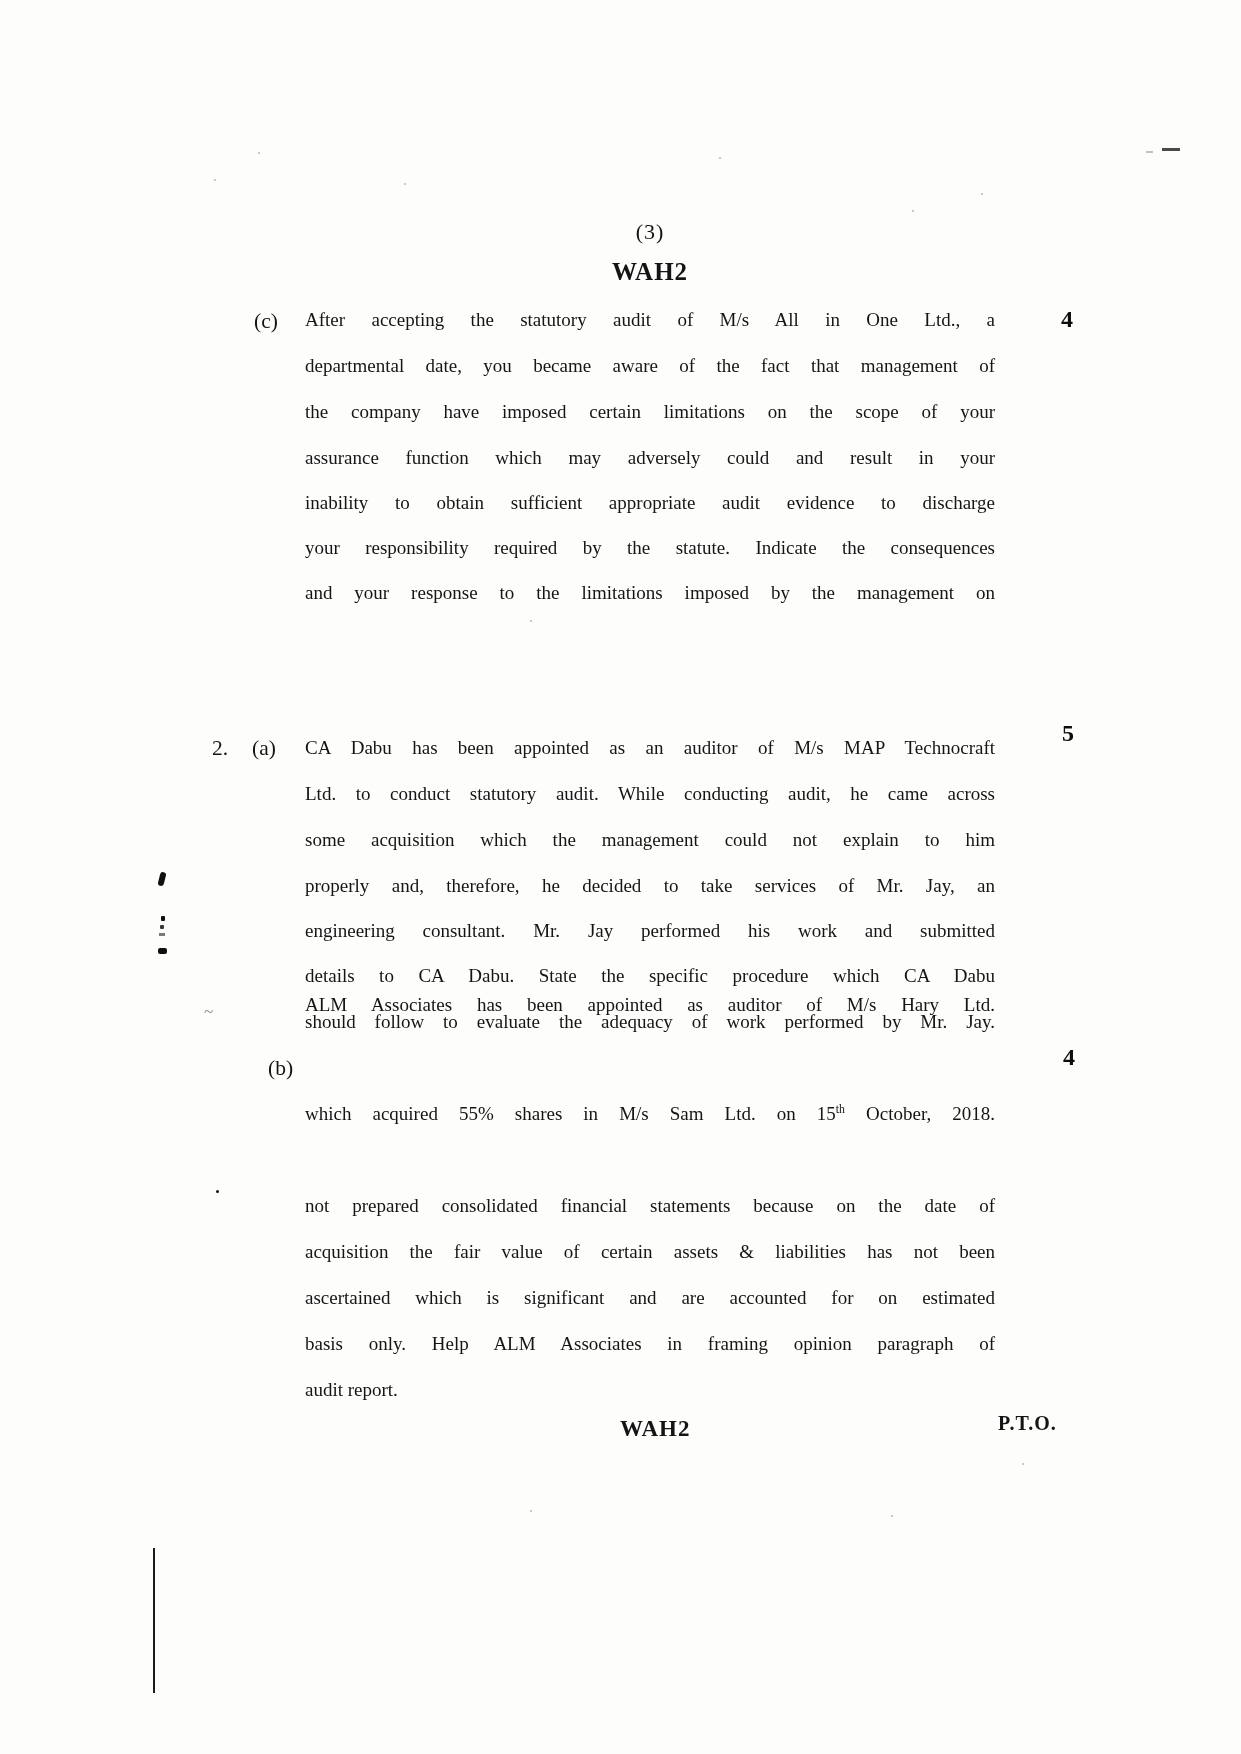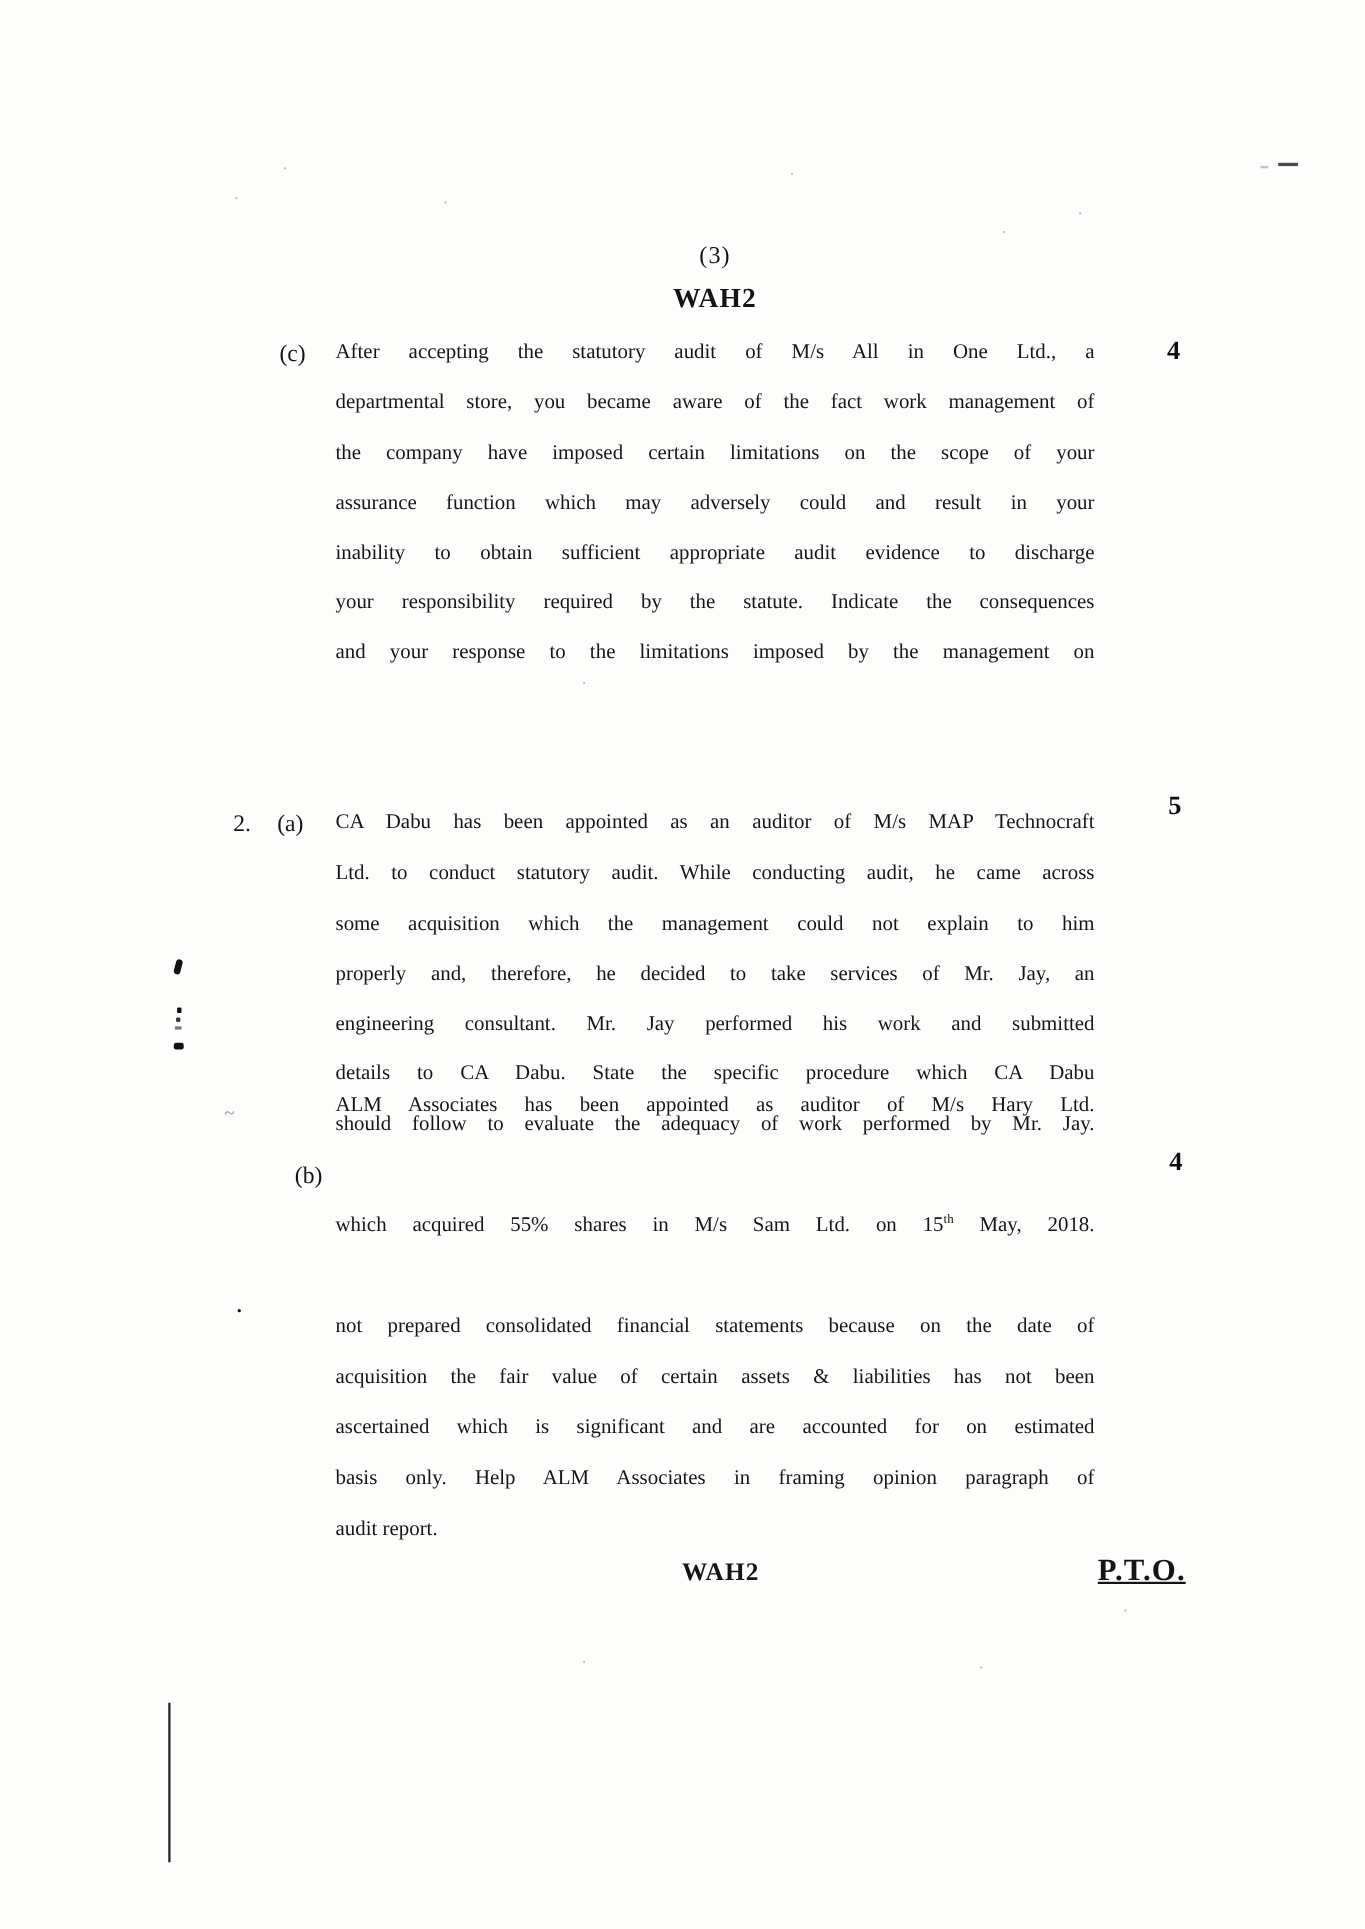--- a/index.html
+++ b/index.html
@@ -68,7 +68,7 @@
   <div class="qlabel" style="left:254px;top:306px">(c)</div>
   <div class="marks" style="left:1061px;top:306px">4</div>
   <div class="tline" style="top:305px">After accepting the statutory audit of M/s All in One Ltd., a</div>
-  <div class="tline" style="top:351px">departmental store, you became aware of the fact work management of</div>
+  <div class="tline" style="top:351px">departmental date, you became aware of the fact that management of</div>
   <div class="tline" style="top:397px">the company have imposed certain limitations on the scope of your</div>
   <div class="tline" style="top:443px">assurance function which may adversely could and result in your</div>
   <div class="tline" style="top:488px">inability to obtain sufficient appropriate audit evidence to discharge</div>

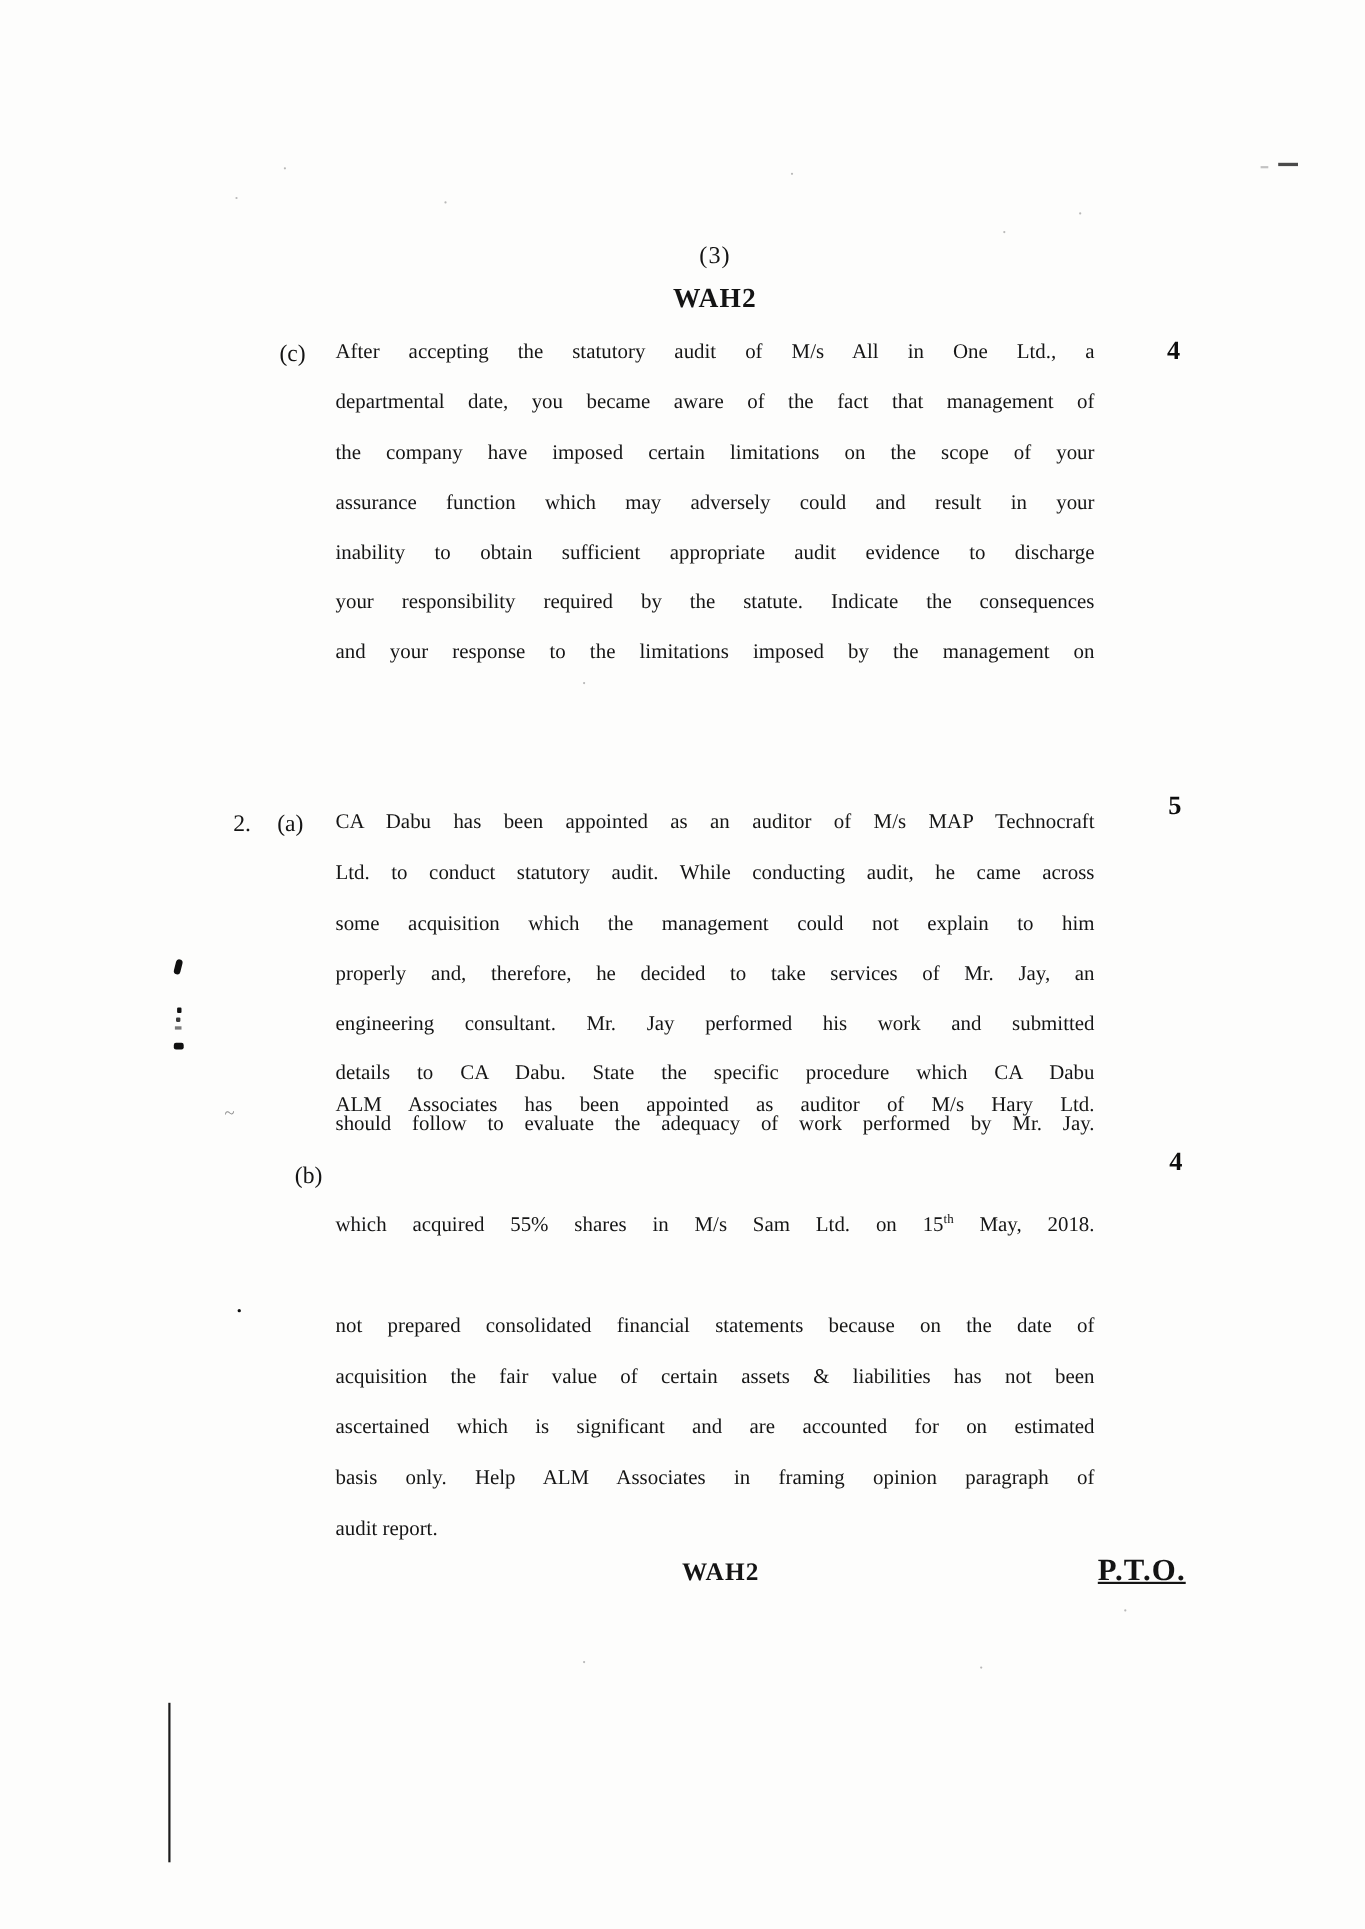--- a/index.html
+++ b/index.html
@@ -89,7 +89,7 @@
   <div class="qlabel" style="left:268px;top:1053px">(b)</div>
   <div class="marks" style="left:1063px;top:1044px">4</div>
   <div class="tline" style="top:990px">ALM Associates has been appointed as auditor of M/s Hary Ltd.</div>
-  <div class="tline" style="top:1099px"><span>which acquired 55% shares in M/s Sam Ltd. on 15</span><span class="sup">th</span><span> May, 2018.</span></div>
+  <div class="tline" style="top:1099px"><span>which acquired 55% shares in M/s Sam Ltd. on 15</span><span class="sup">th</span><span> October, 2018.</span></div>
   <div class="tline" style="top:1191px">not prepared consolidated financial statements because on the date of</div>
   <div class="tline" style="top:1237px">acquisition the fair value of certain assets &amp; liabilities has not been</div>
   <div class="tline" style="top:1283px">ascertained which is significant and are accounted for on estimated</div>

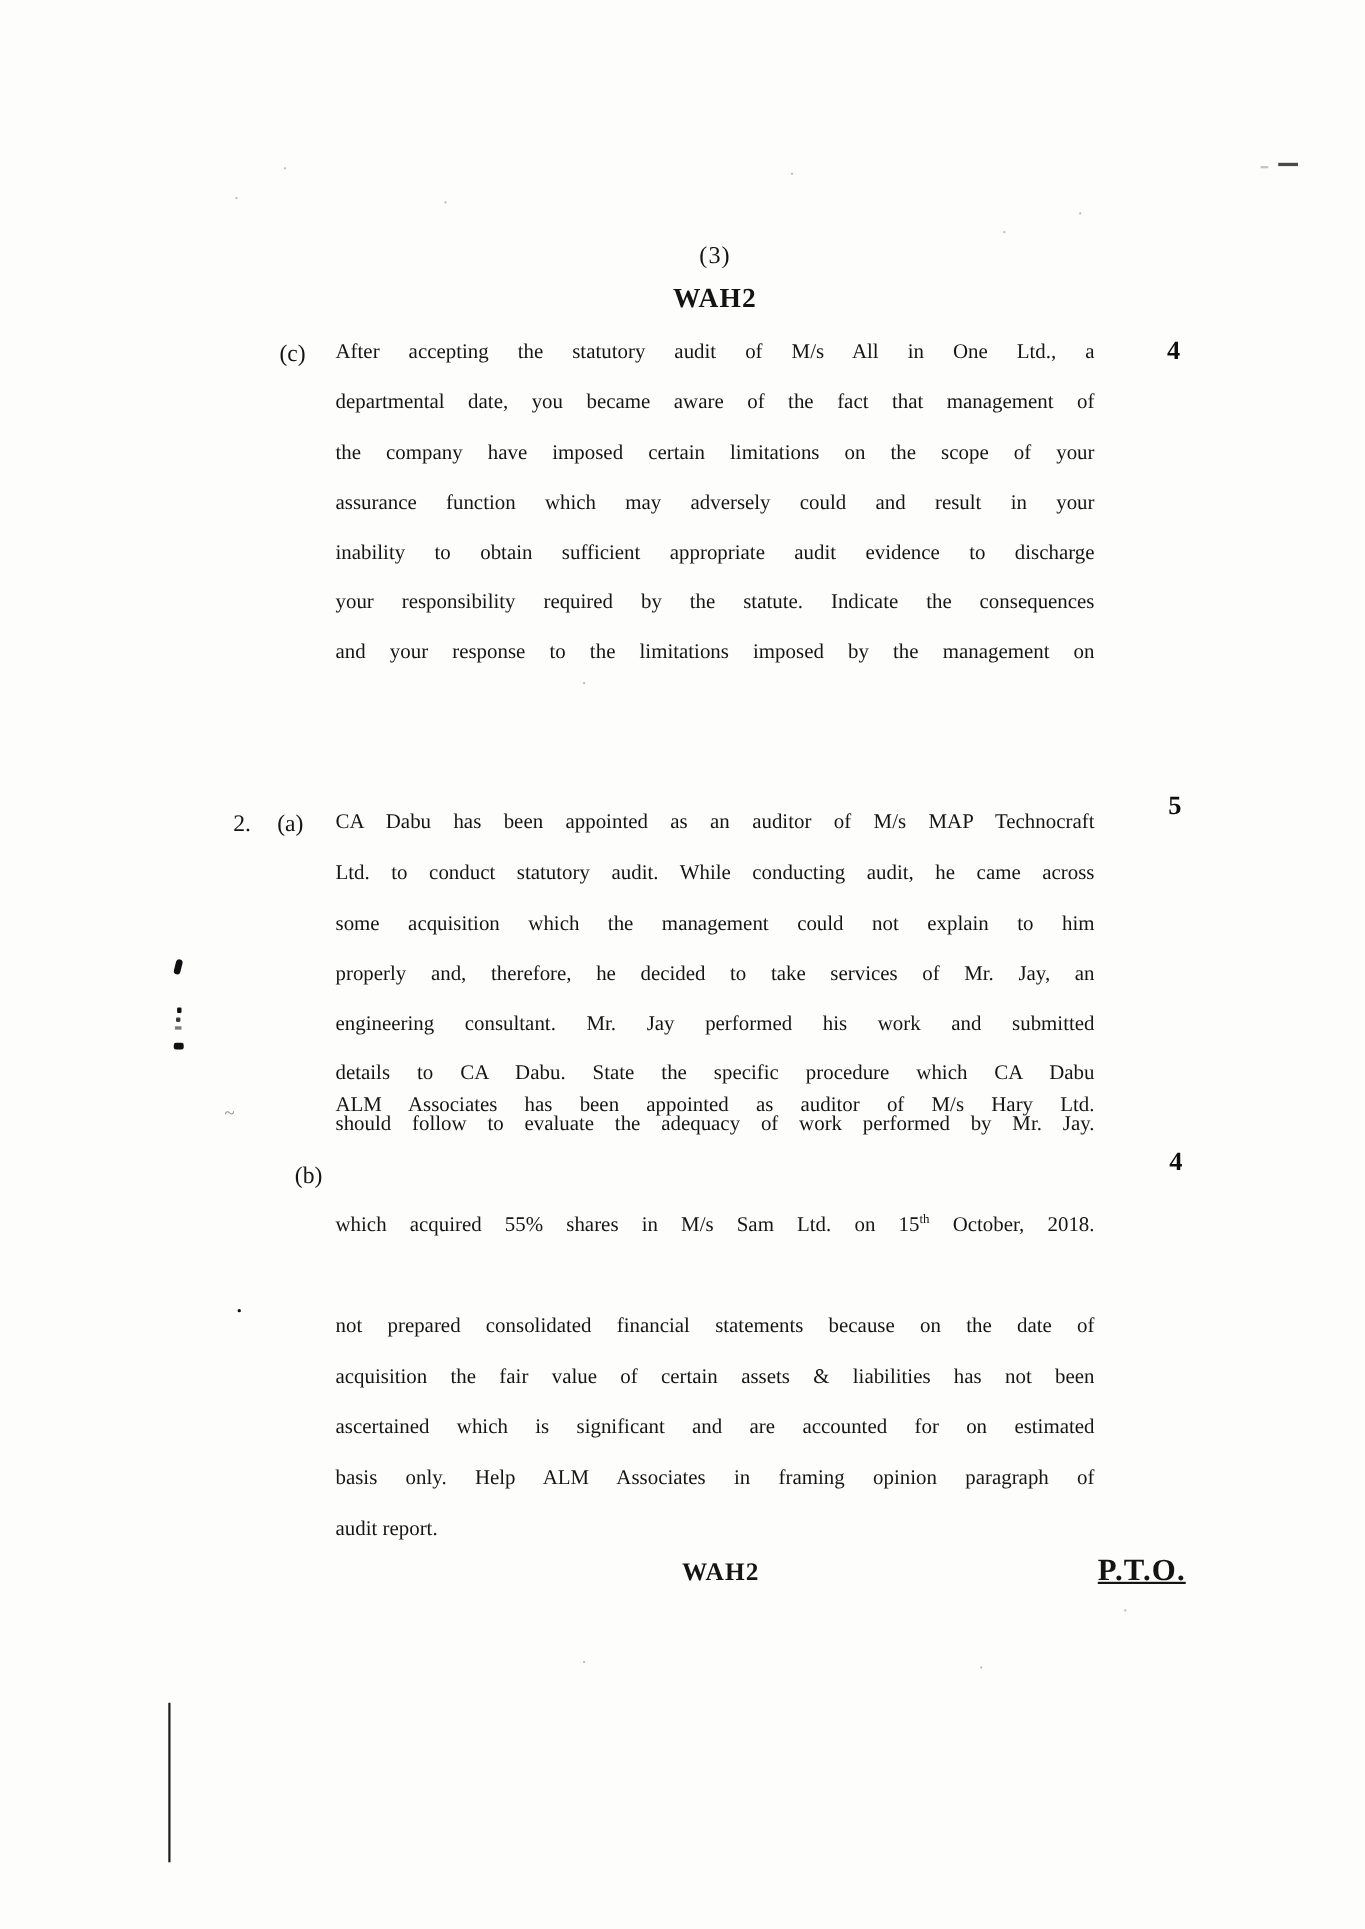--- a/index.html
+++ b/index.html
@@ -38,7 +38,7 @@
   }
   .pto{
     position:absolute;left:998px;top:1412px;
-    font-size:28px;font-weight:bold;letter-spacing:1px;text-decoration:underline;
+    font-size:20px;font-weight:bold;letter-spacing:1px;
   }
   .sup{font-size:0.62em;vertical-align:super;line-height:0;}
   .vline{

